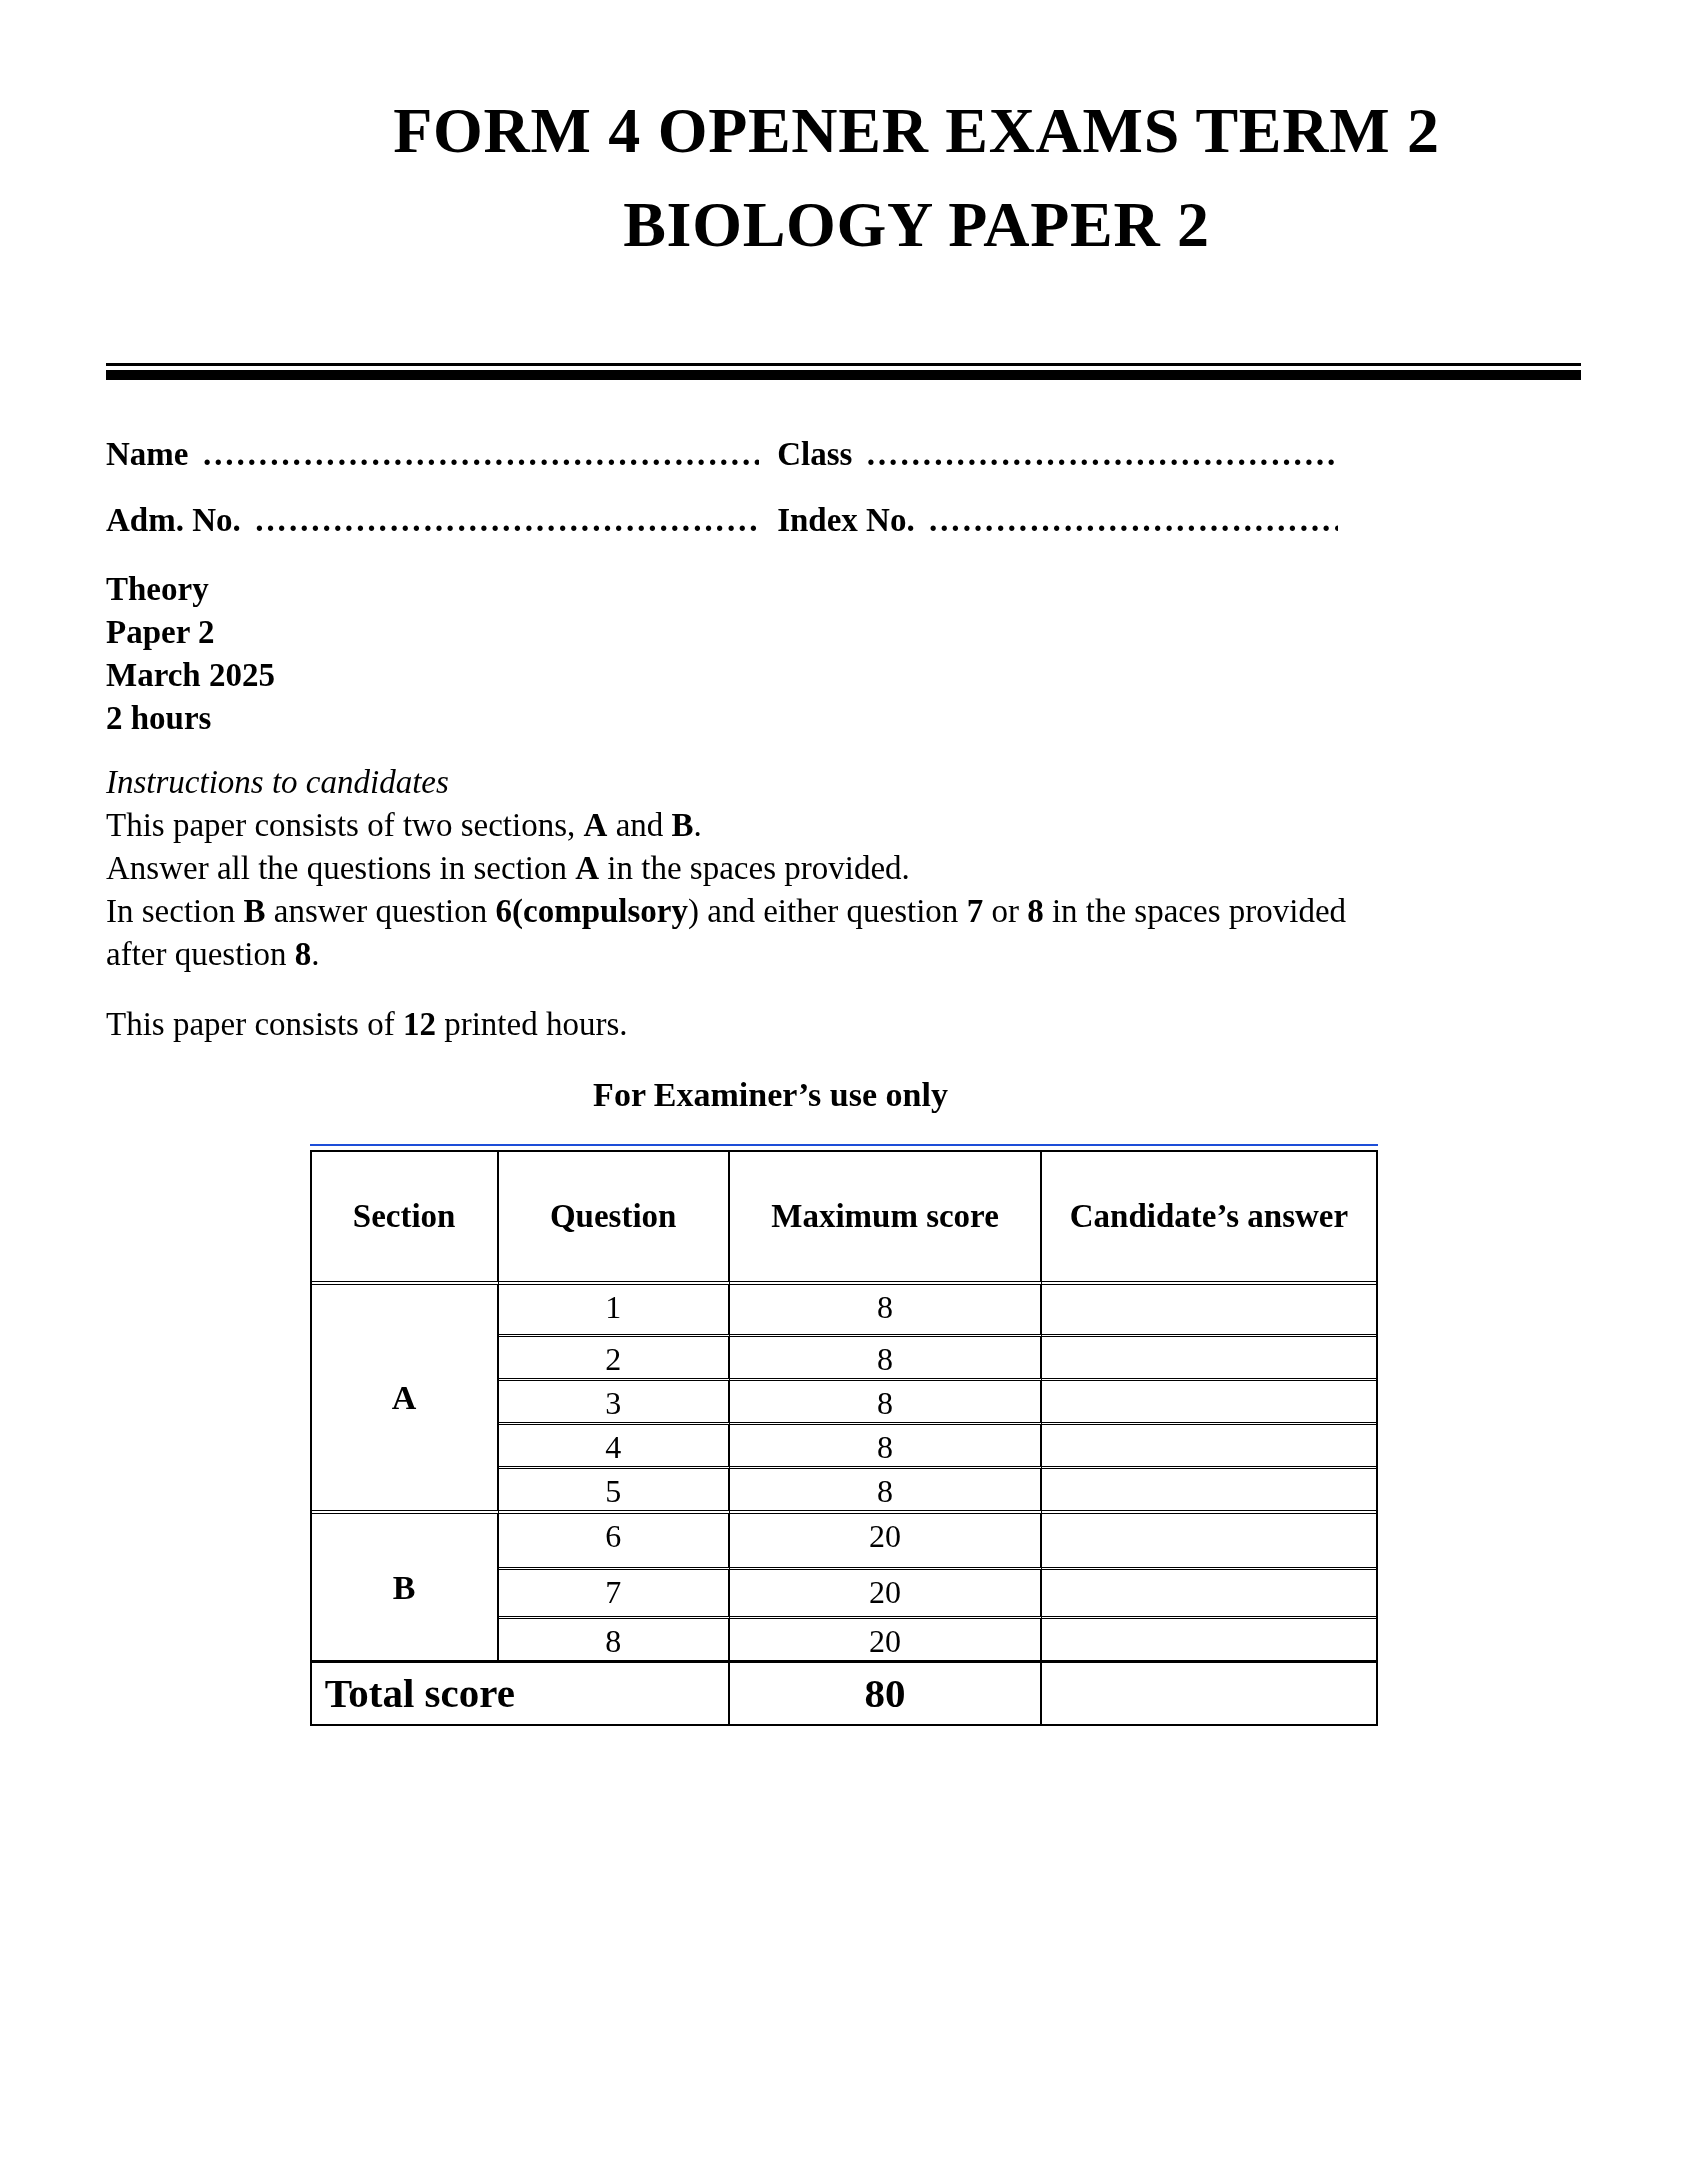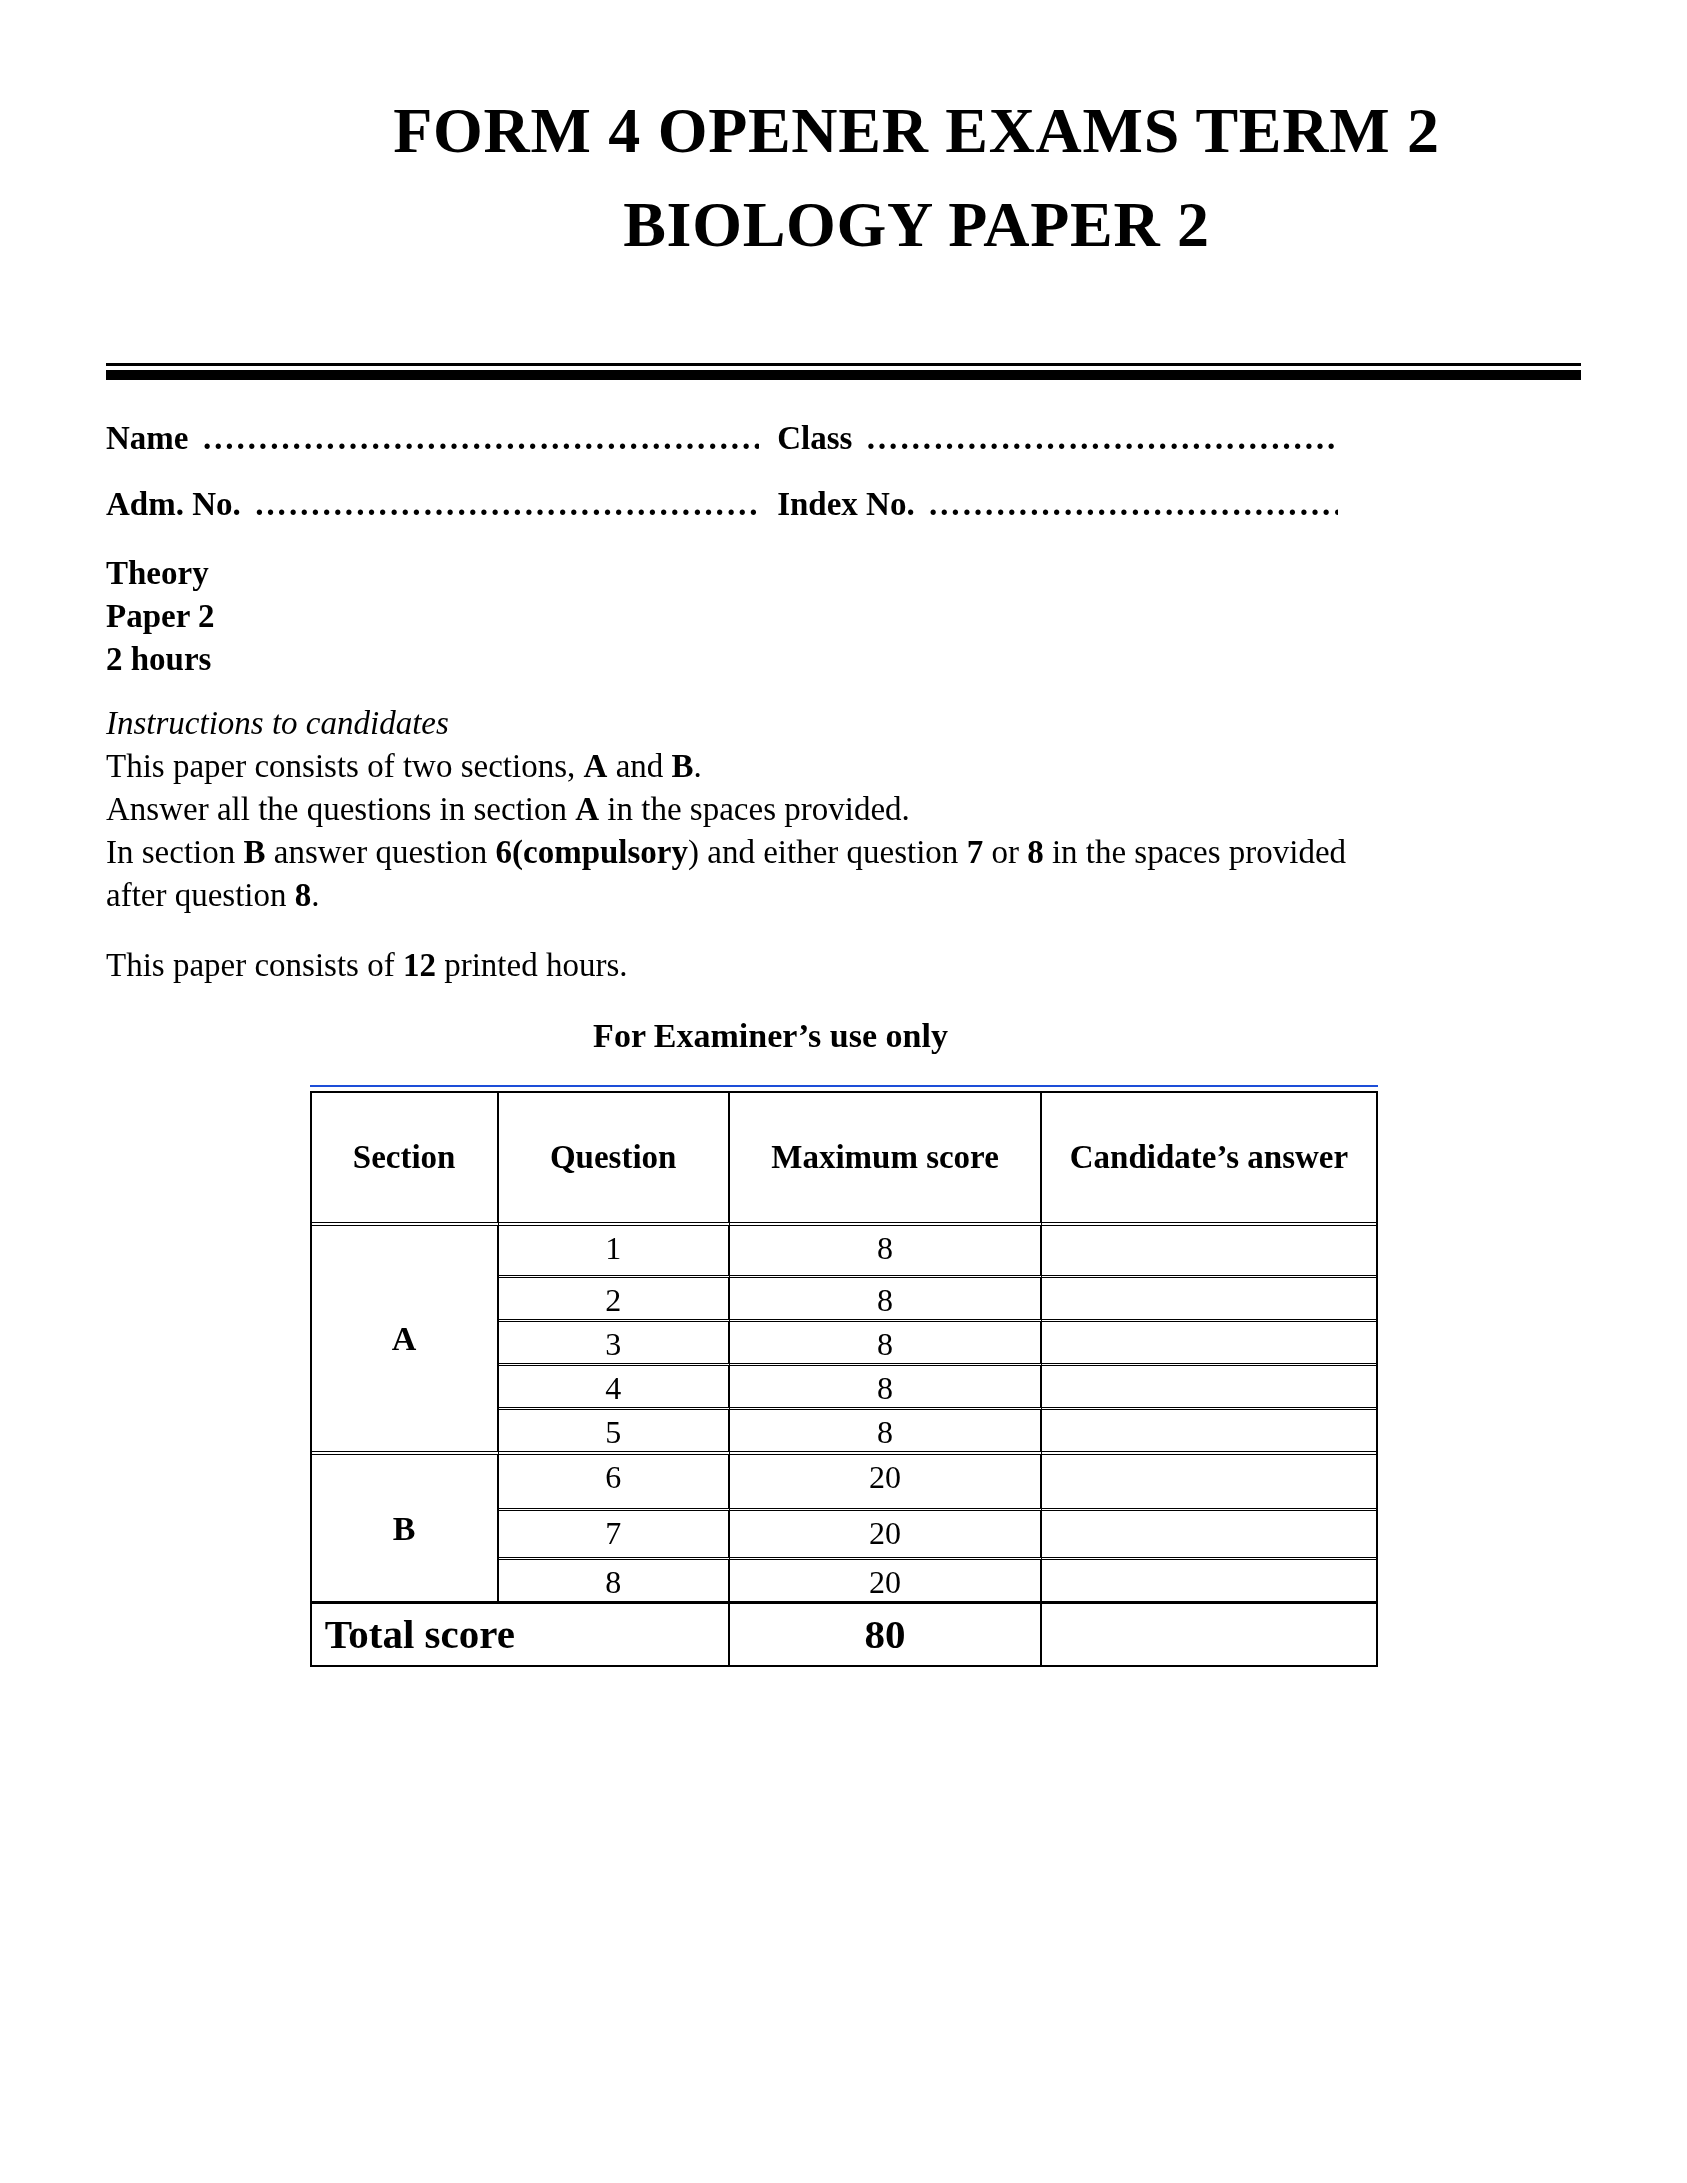--- a/index.html
+++ b/index.html
@@ -51,7 +51,7 @@
     font-weight: bold;
     white-space: nowrap;
   }
-  .fieldrow-name { margin-top: 40px; }
+  .fieldrow-name { margin-top: 56px; }
   .fieldrow-adm  { margin-top: 29px; }
   .fgroup1 {
     flex: 0 0 45.5%;

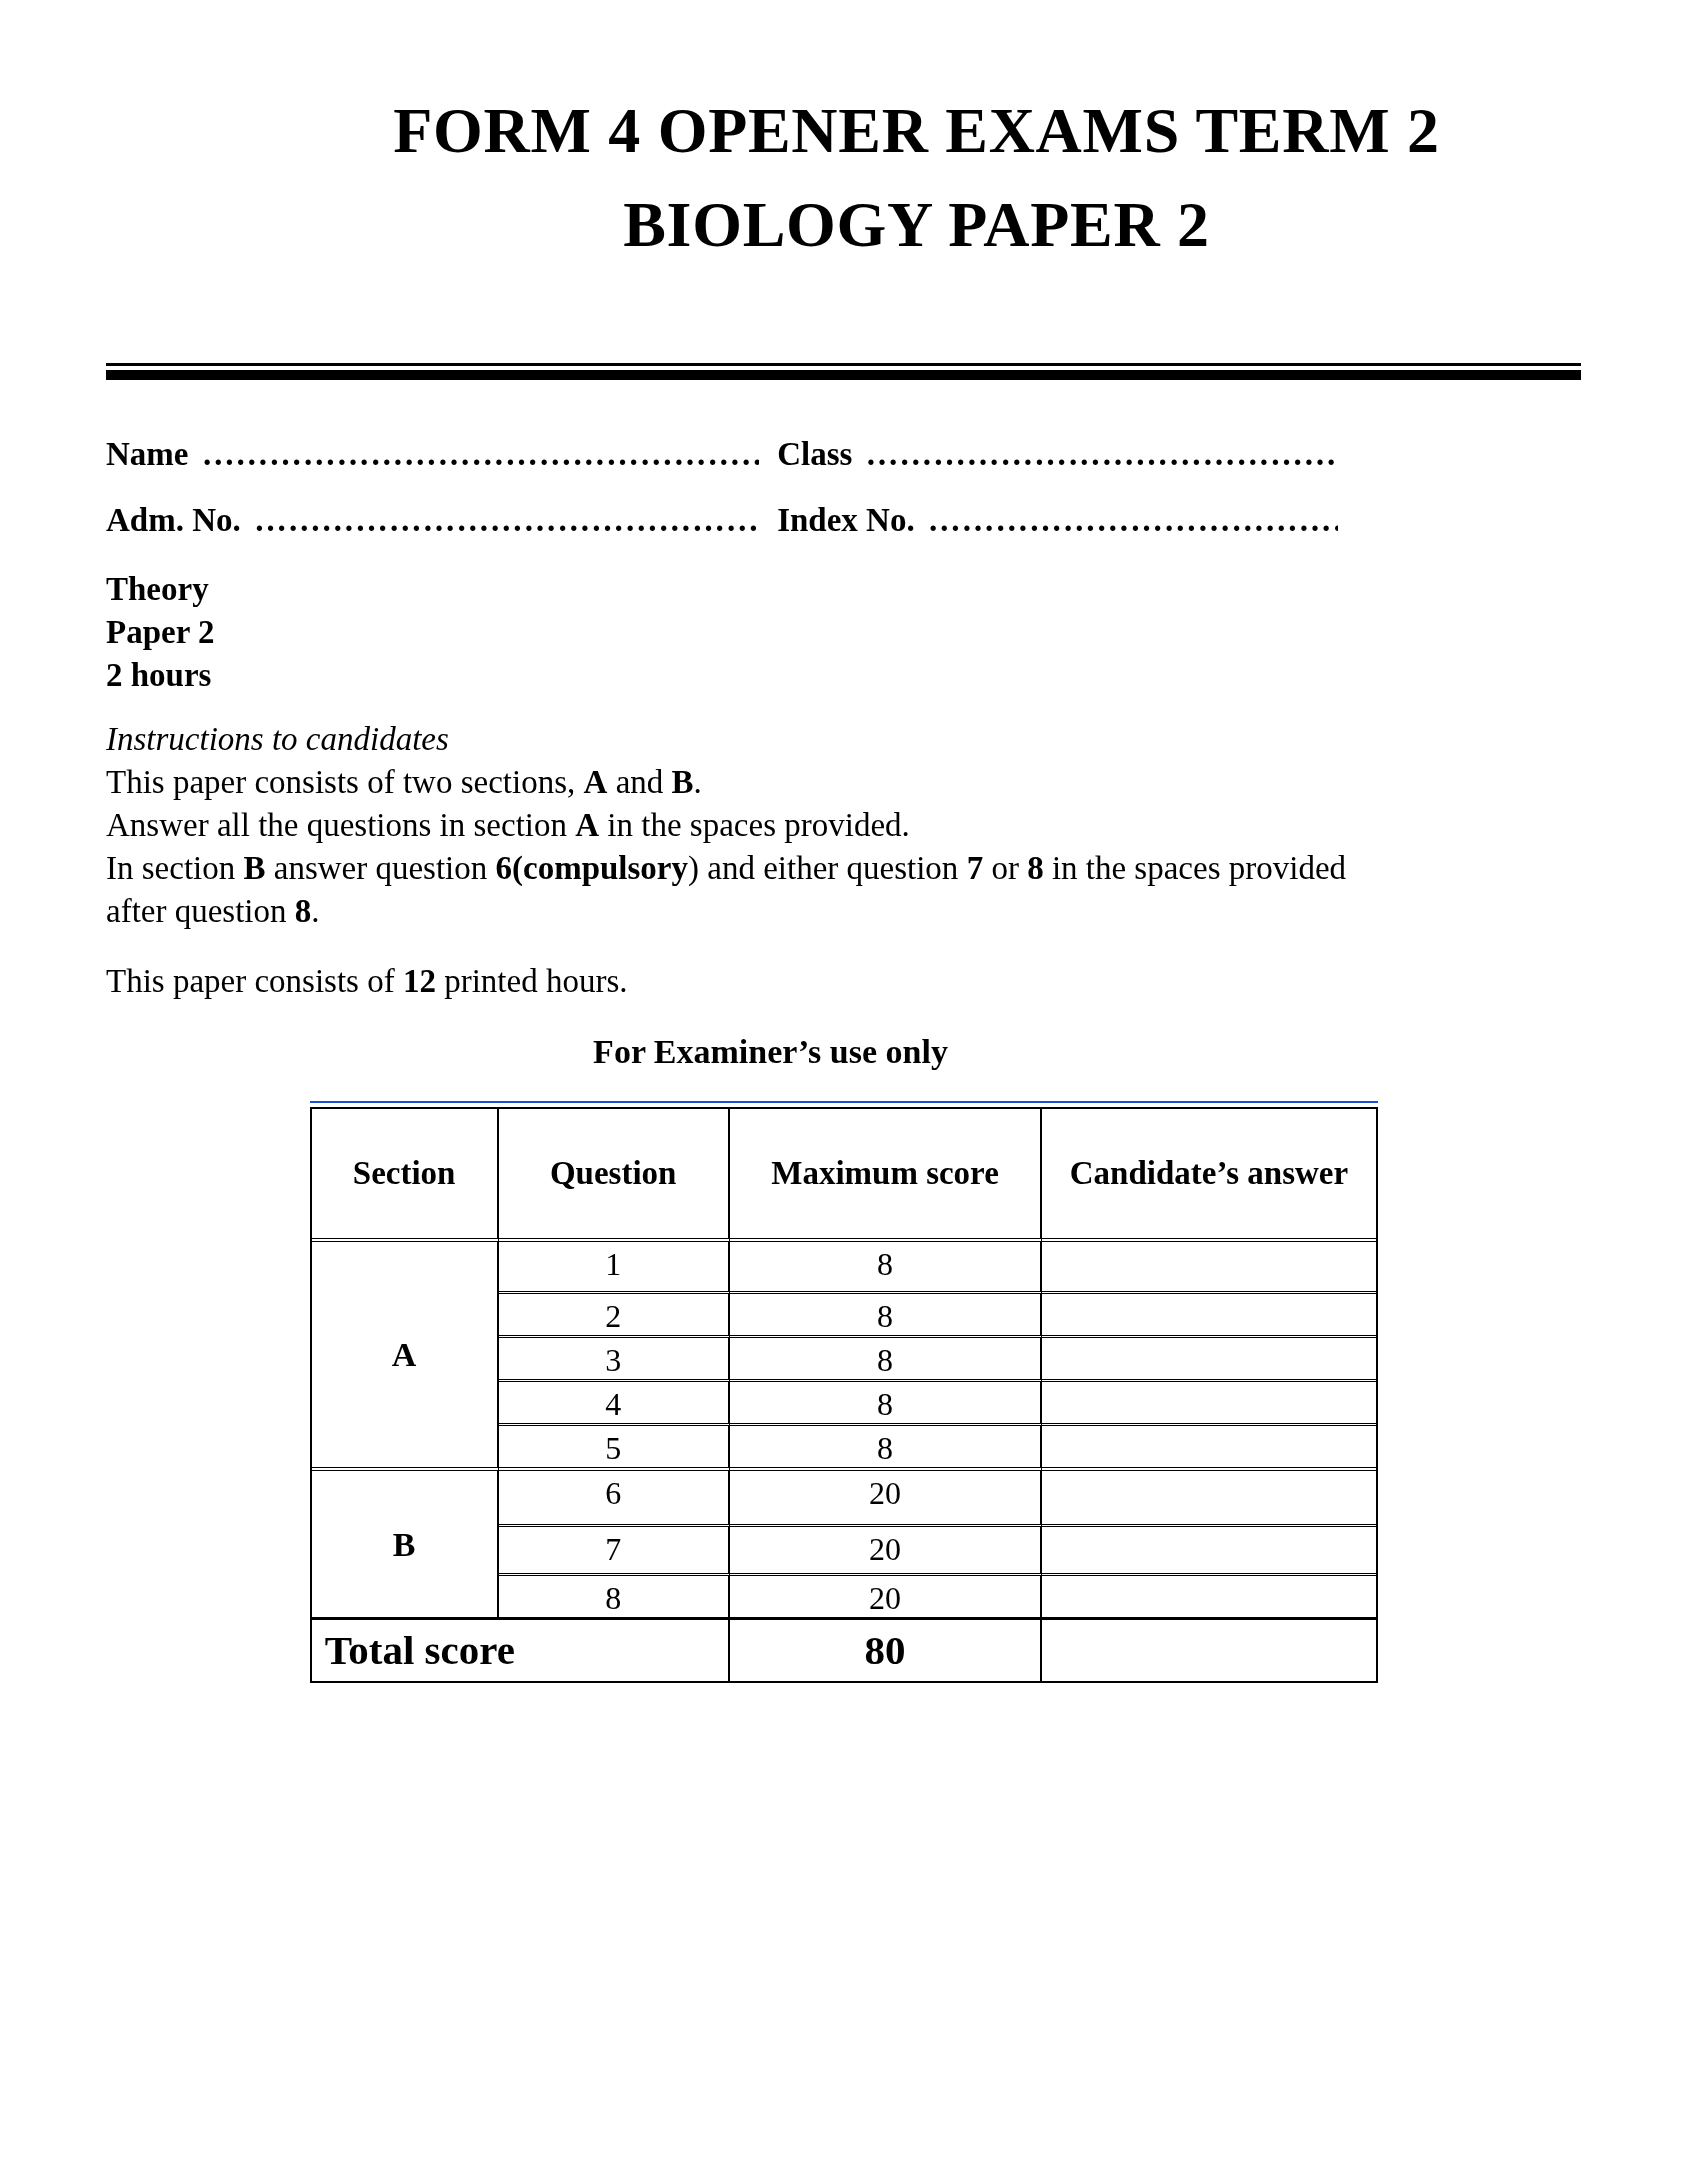--- a/index.html
+++ b/index.html
@@ -214,6 +214,7 @@
   <div class="course-block">
     <p>Theory</p>
     <p>Paper 2</p>
+    <p>March 2025</p>
     <p>2 hours</p>
   </div>
 

